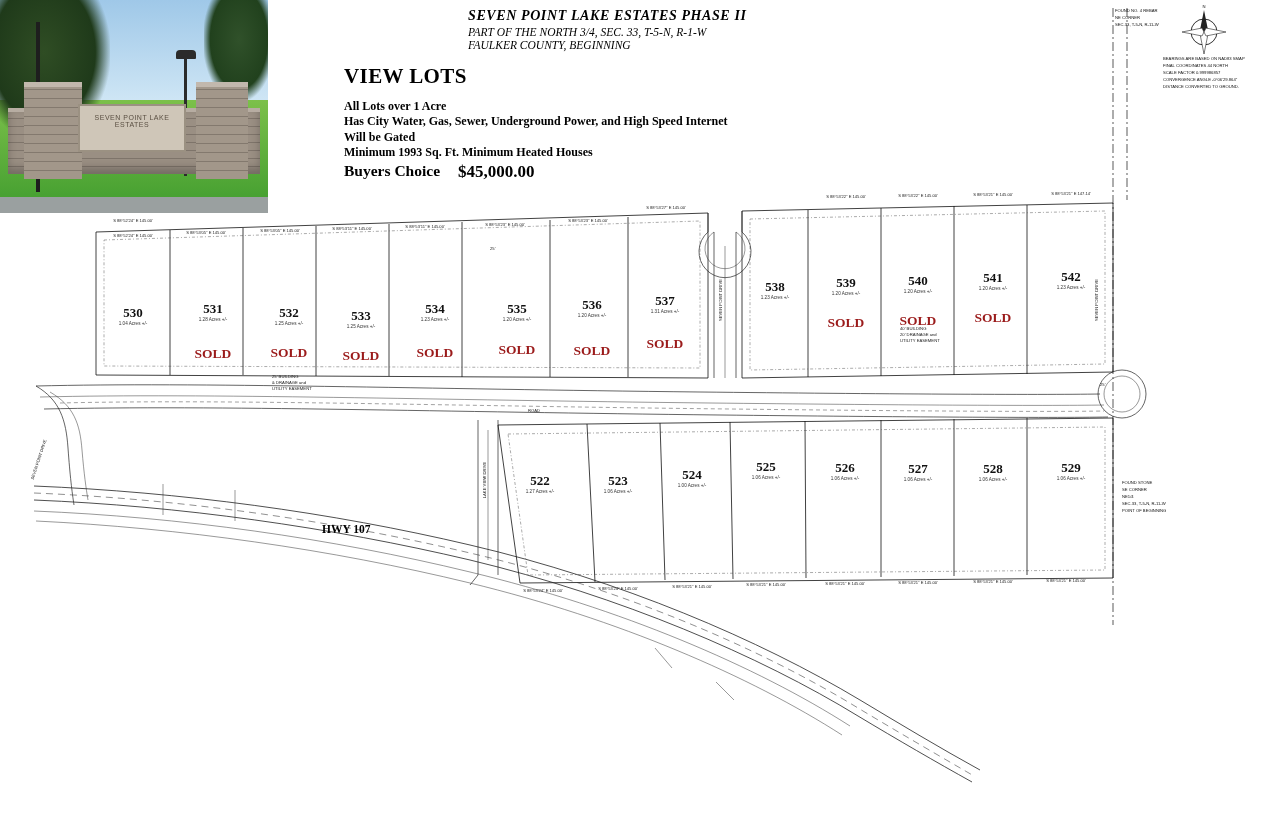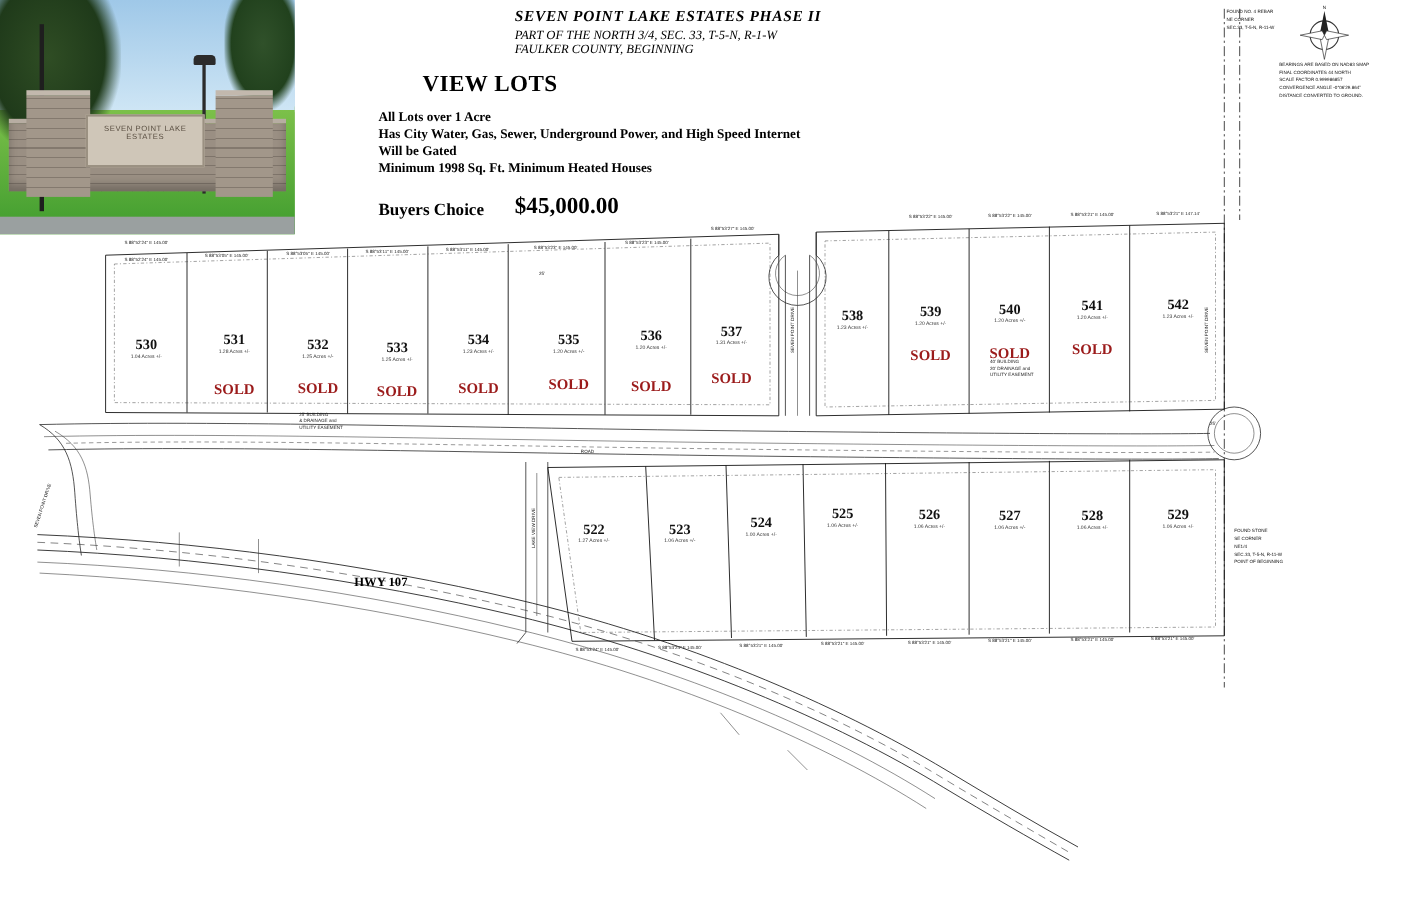--- a/index.html
+++ b/index.html
@@ -106,7 +106,7 @@
     font-family: "Liberation Serif", serif;
   }
   .callout .head {
-    font-size: 21px; font-weight: bold; letter-spacing: .4px; margin-bottom: 10px; margin-left: 40px;
+    font-size: 21px; font-weight: bold; letter-spacing: .4px; margin-bottom: 10px;
   }
   .callout .line {
     font-size: 12px; font-weight: bold; line-height: 1.28;

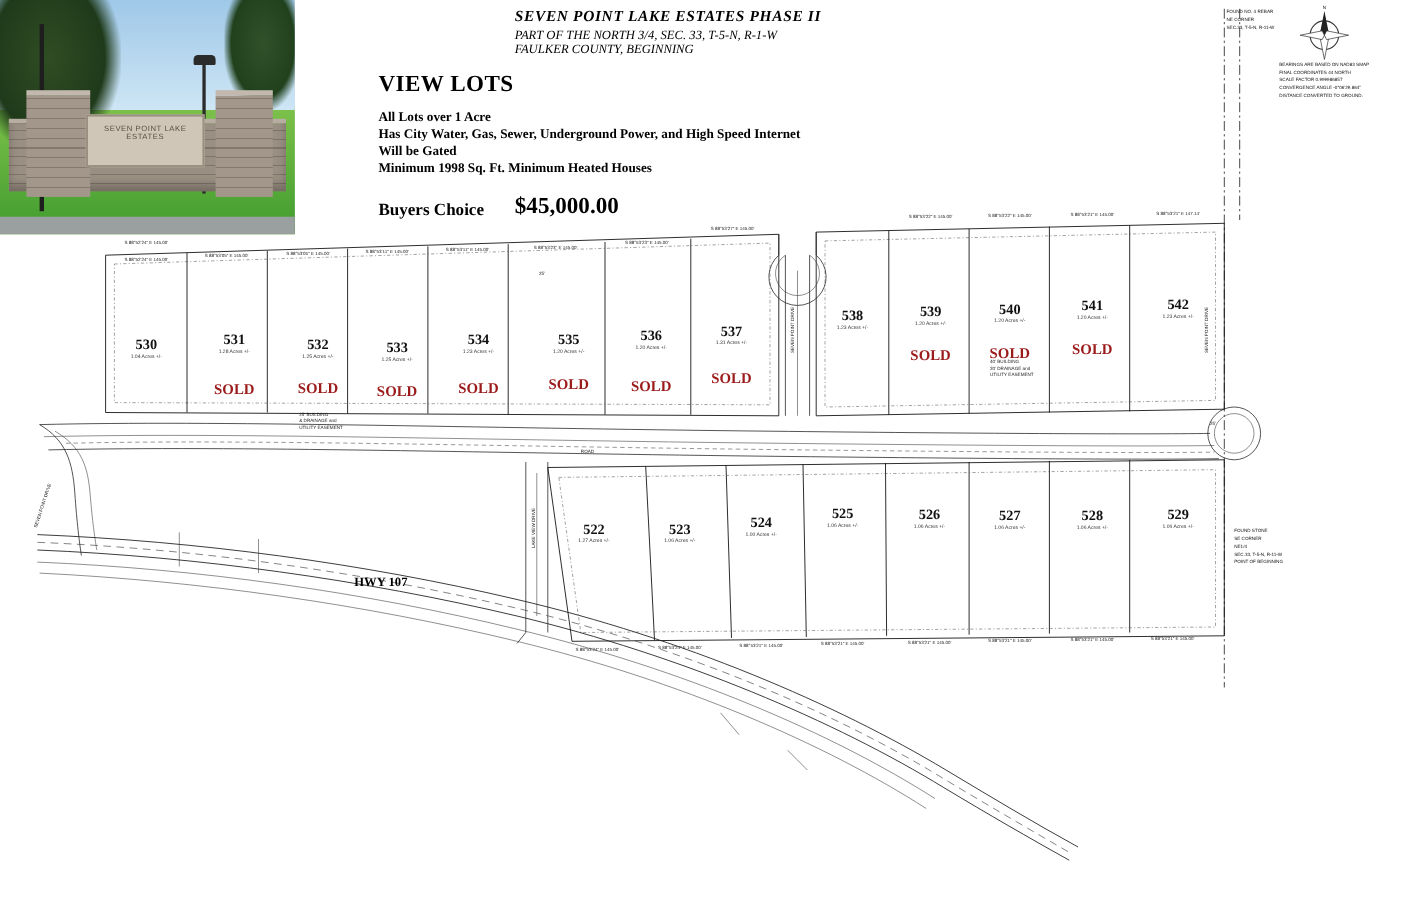--- a/index.html
+++ b/index.html
@@ -204,7 +204,7 @@
   <div class="line">All Lots over 1 Acre</div>
   <div class="line">Has City Water, Gas, Sewer, Underground Power, and High Speed Internet</div>
   <div class="line">Will be Gated</div>
-  <div class="line">Minimum 1998 Sq. Ft. Minimum Heated Houses</div>
+  <div class="line">Minimum 1993 Sq. Ft. Minimum Heated Houses</div>
   <div class="price-row">
     <div class="lbl">Buyers Choice</div>
     <div class="amt">$45,000.00</div>

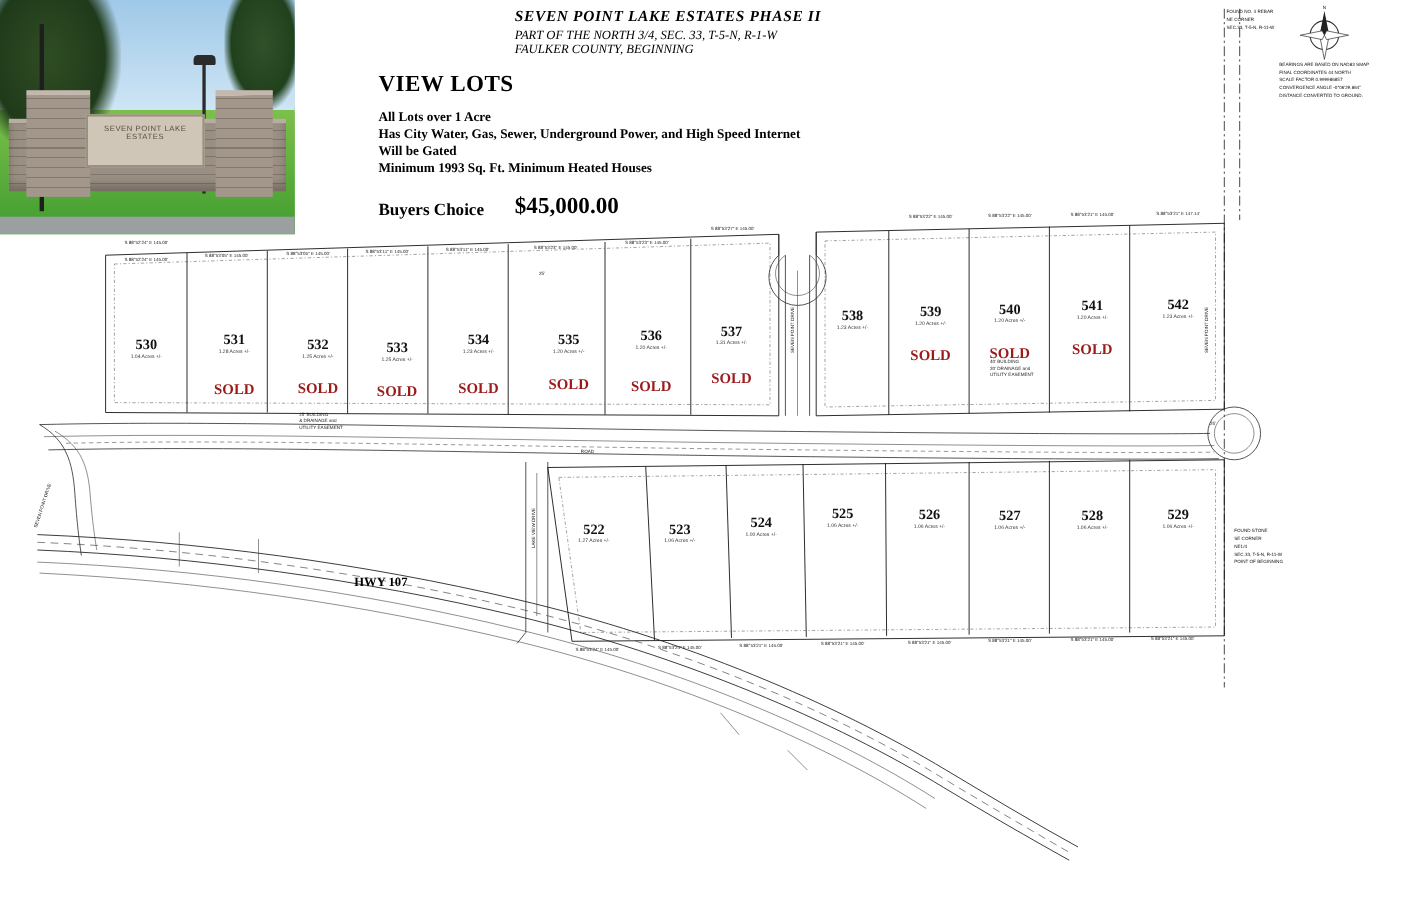--- a/index.html
+++ b/index.html
@@ -111,7 +111,7 @@
   .callout .line {
     font-size: 12px; font-weight: bold; line-height: 1.28;
   }
-  .price-row { display: flex; align-items: flex-end; gap: 28px; margin-top: 15px;}
+  .price-row { display: flex; align-items: flex-start; gap: 18px; margin-top: 2px;}
   .price-row .lbl { font-size: 15.5px; font-weight: bold; }
   .price-row .amt { font-size: 21px; font-weight: bold; }
 

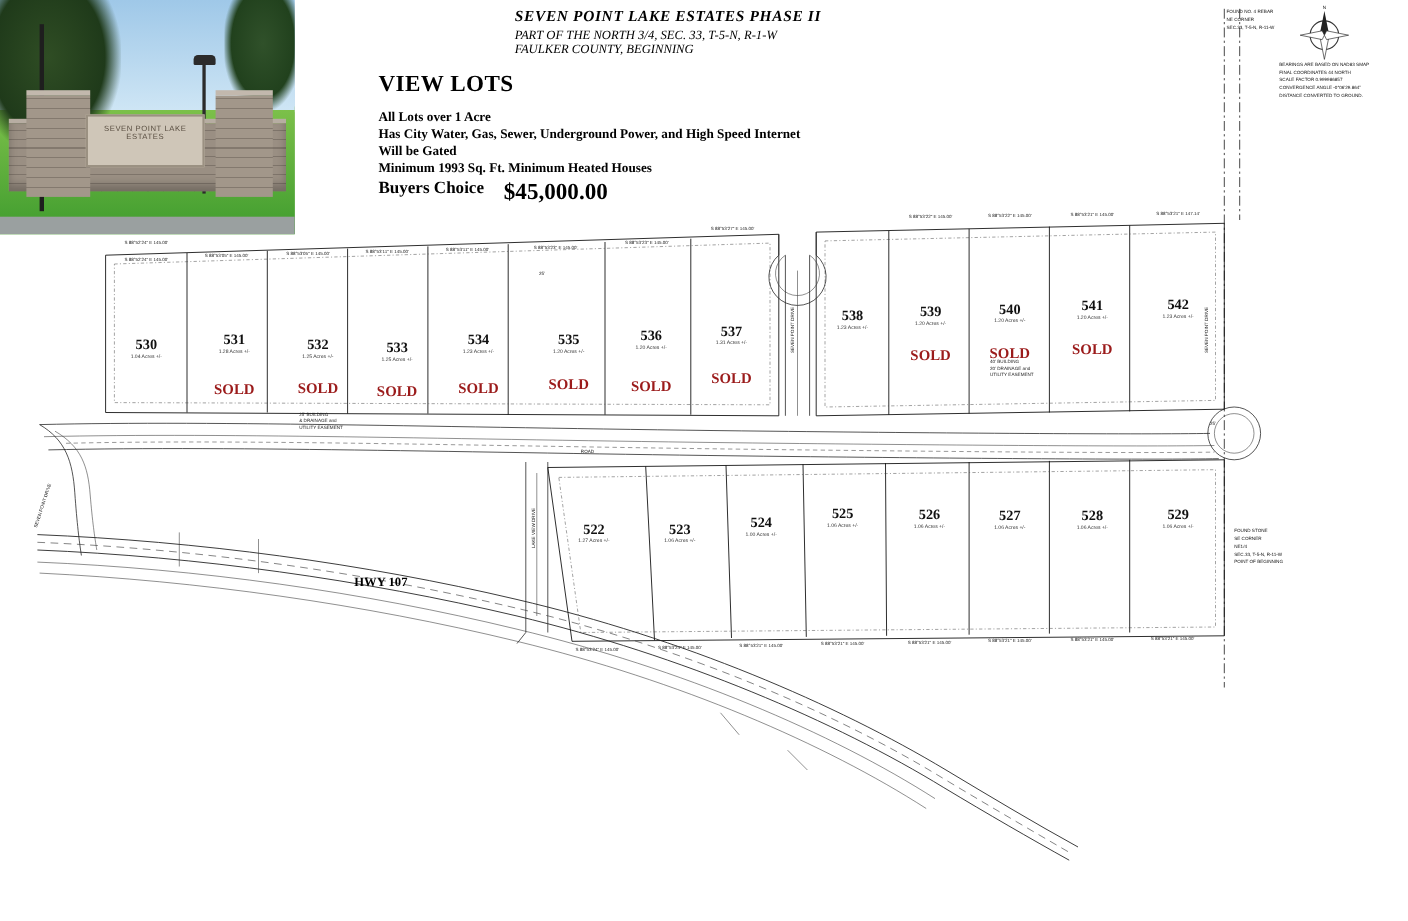--- a/index.html
+++ b/index.html
@@ -113,7 +113,7 @@
   }
   .price-row { display: flex; align-items: flex-start; gap: 18px; margin-top: 2px;}
   .price-row .lbl { font-size: 15.5px; font-weight: bold; }
-  .price-row .amt { font-size: 21px; font-weight: bold; }
+  .price-row .amt { font-size: 17px; font-weight: bold; }
 
   
   svg.plat {

